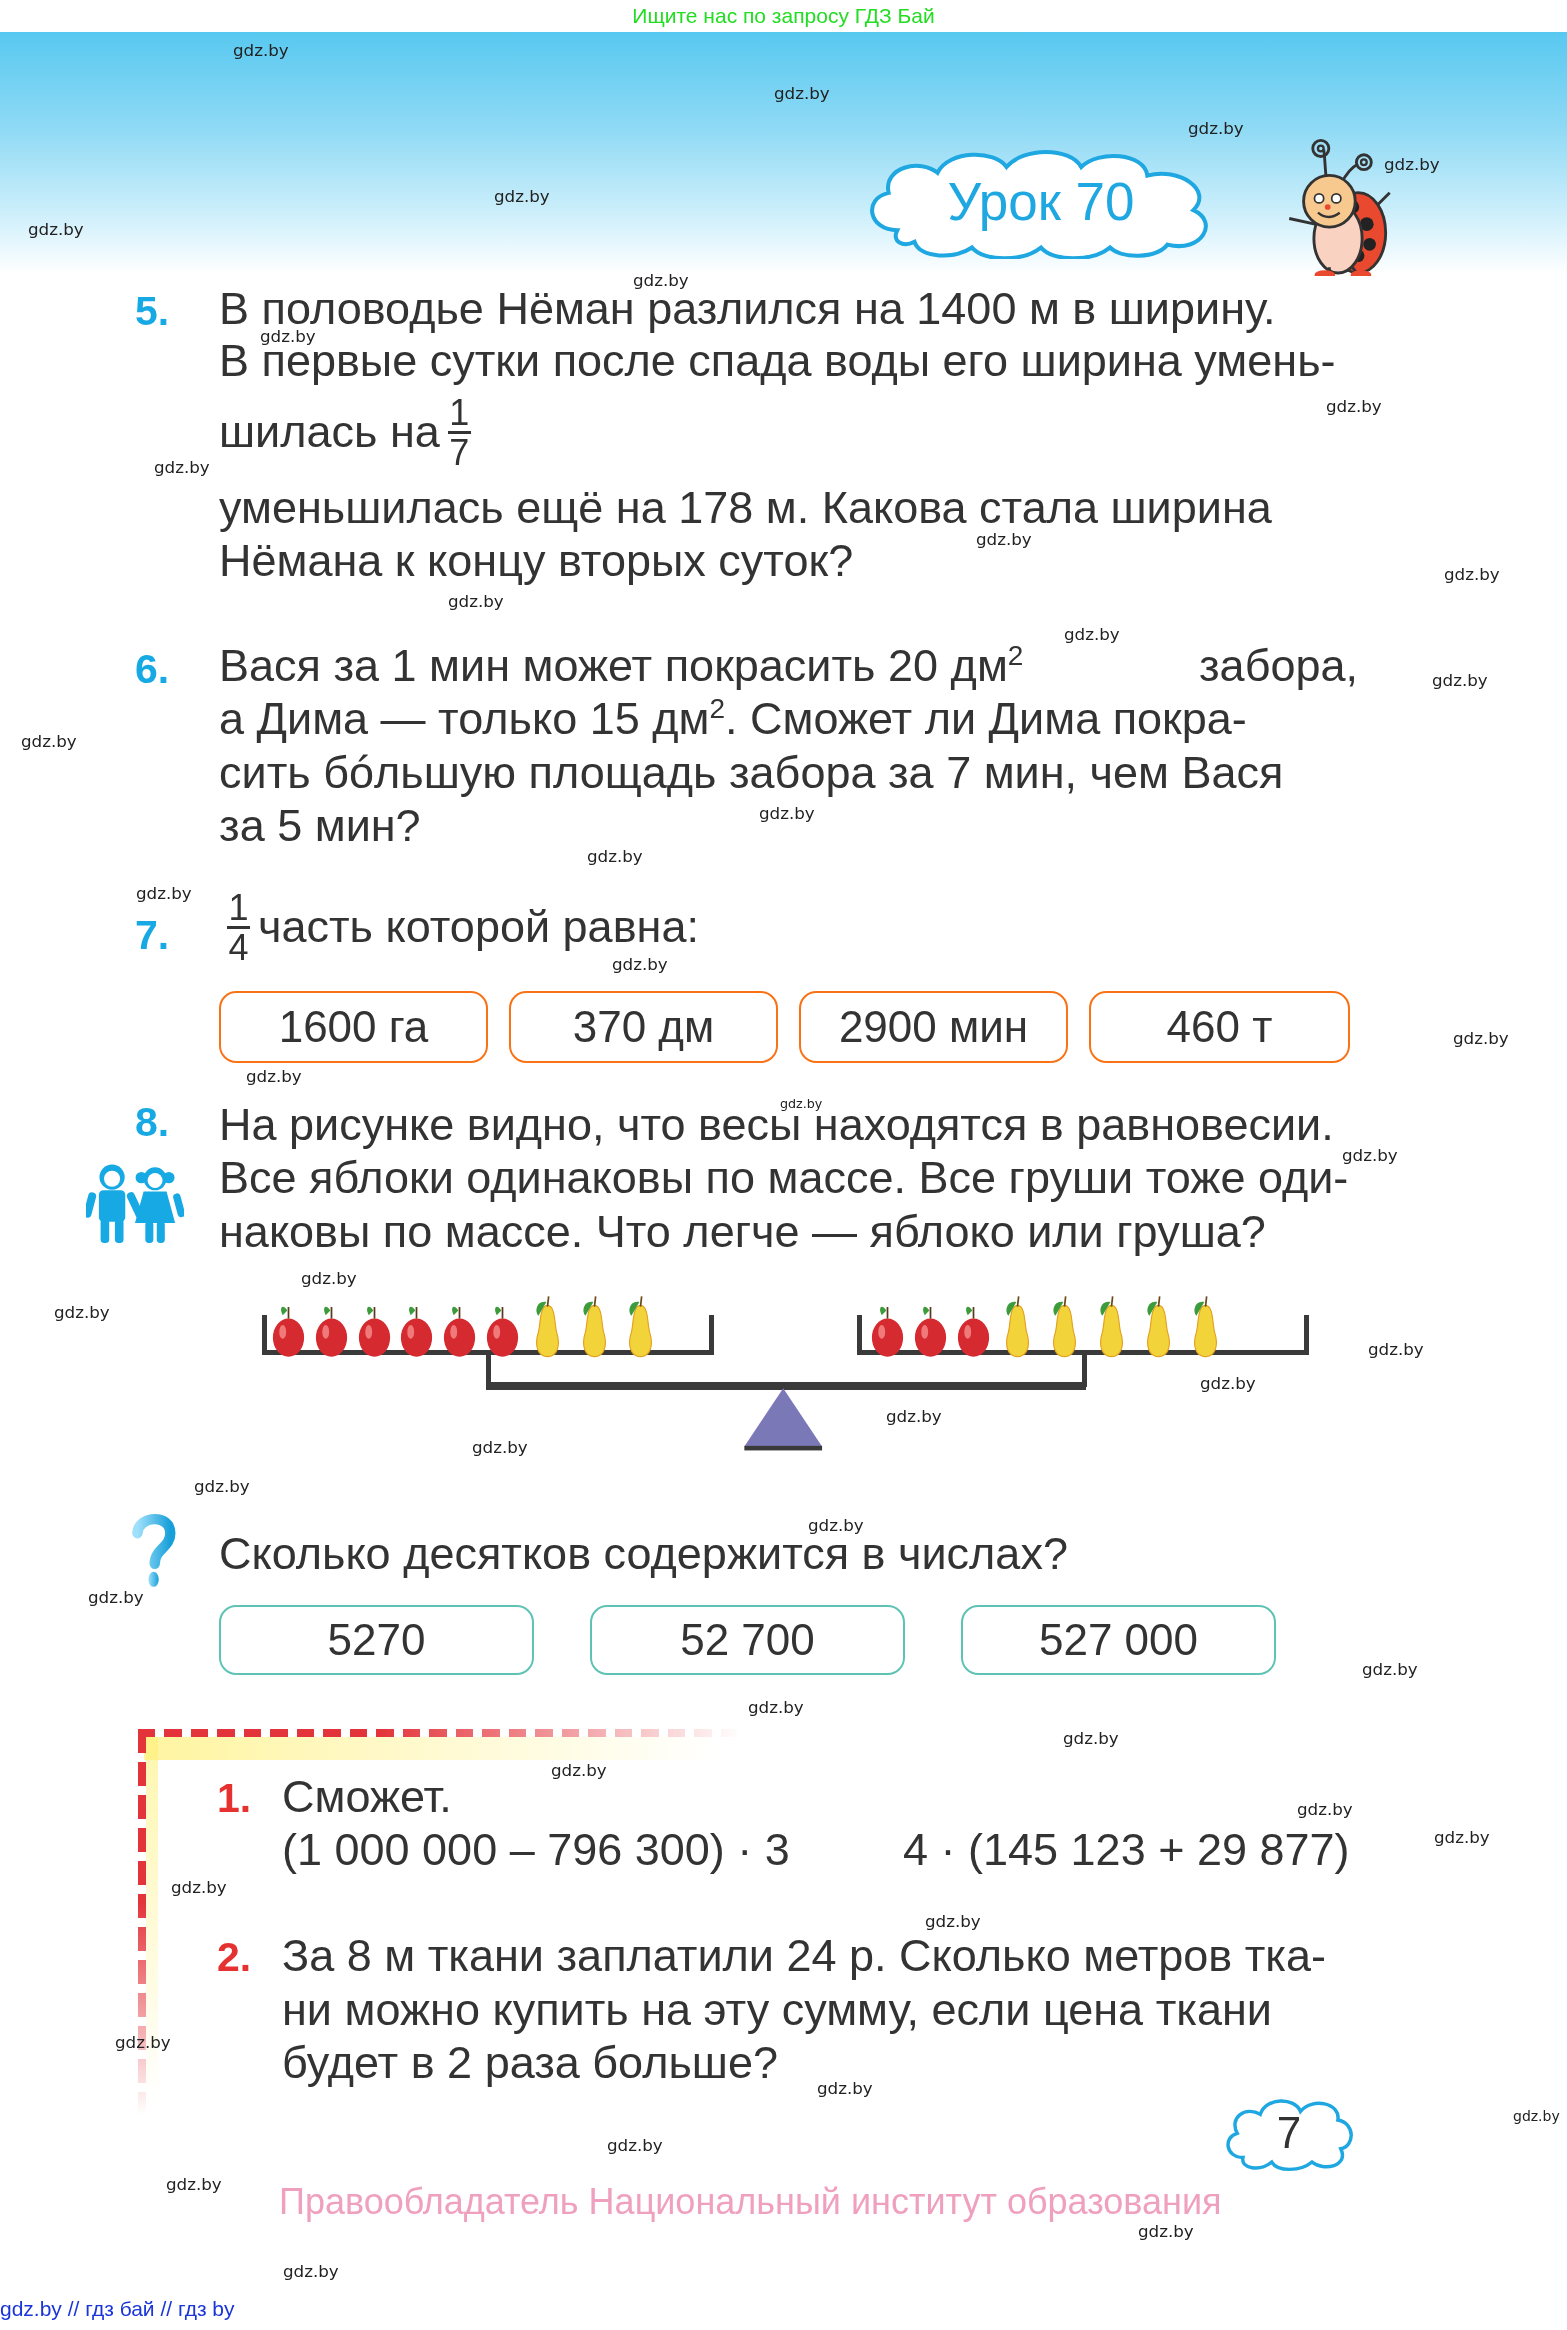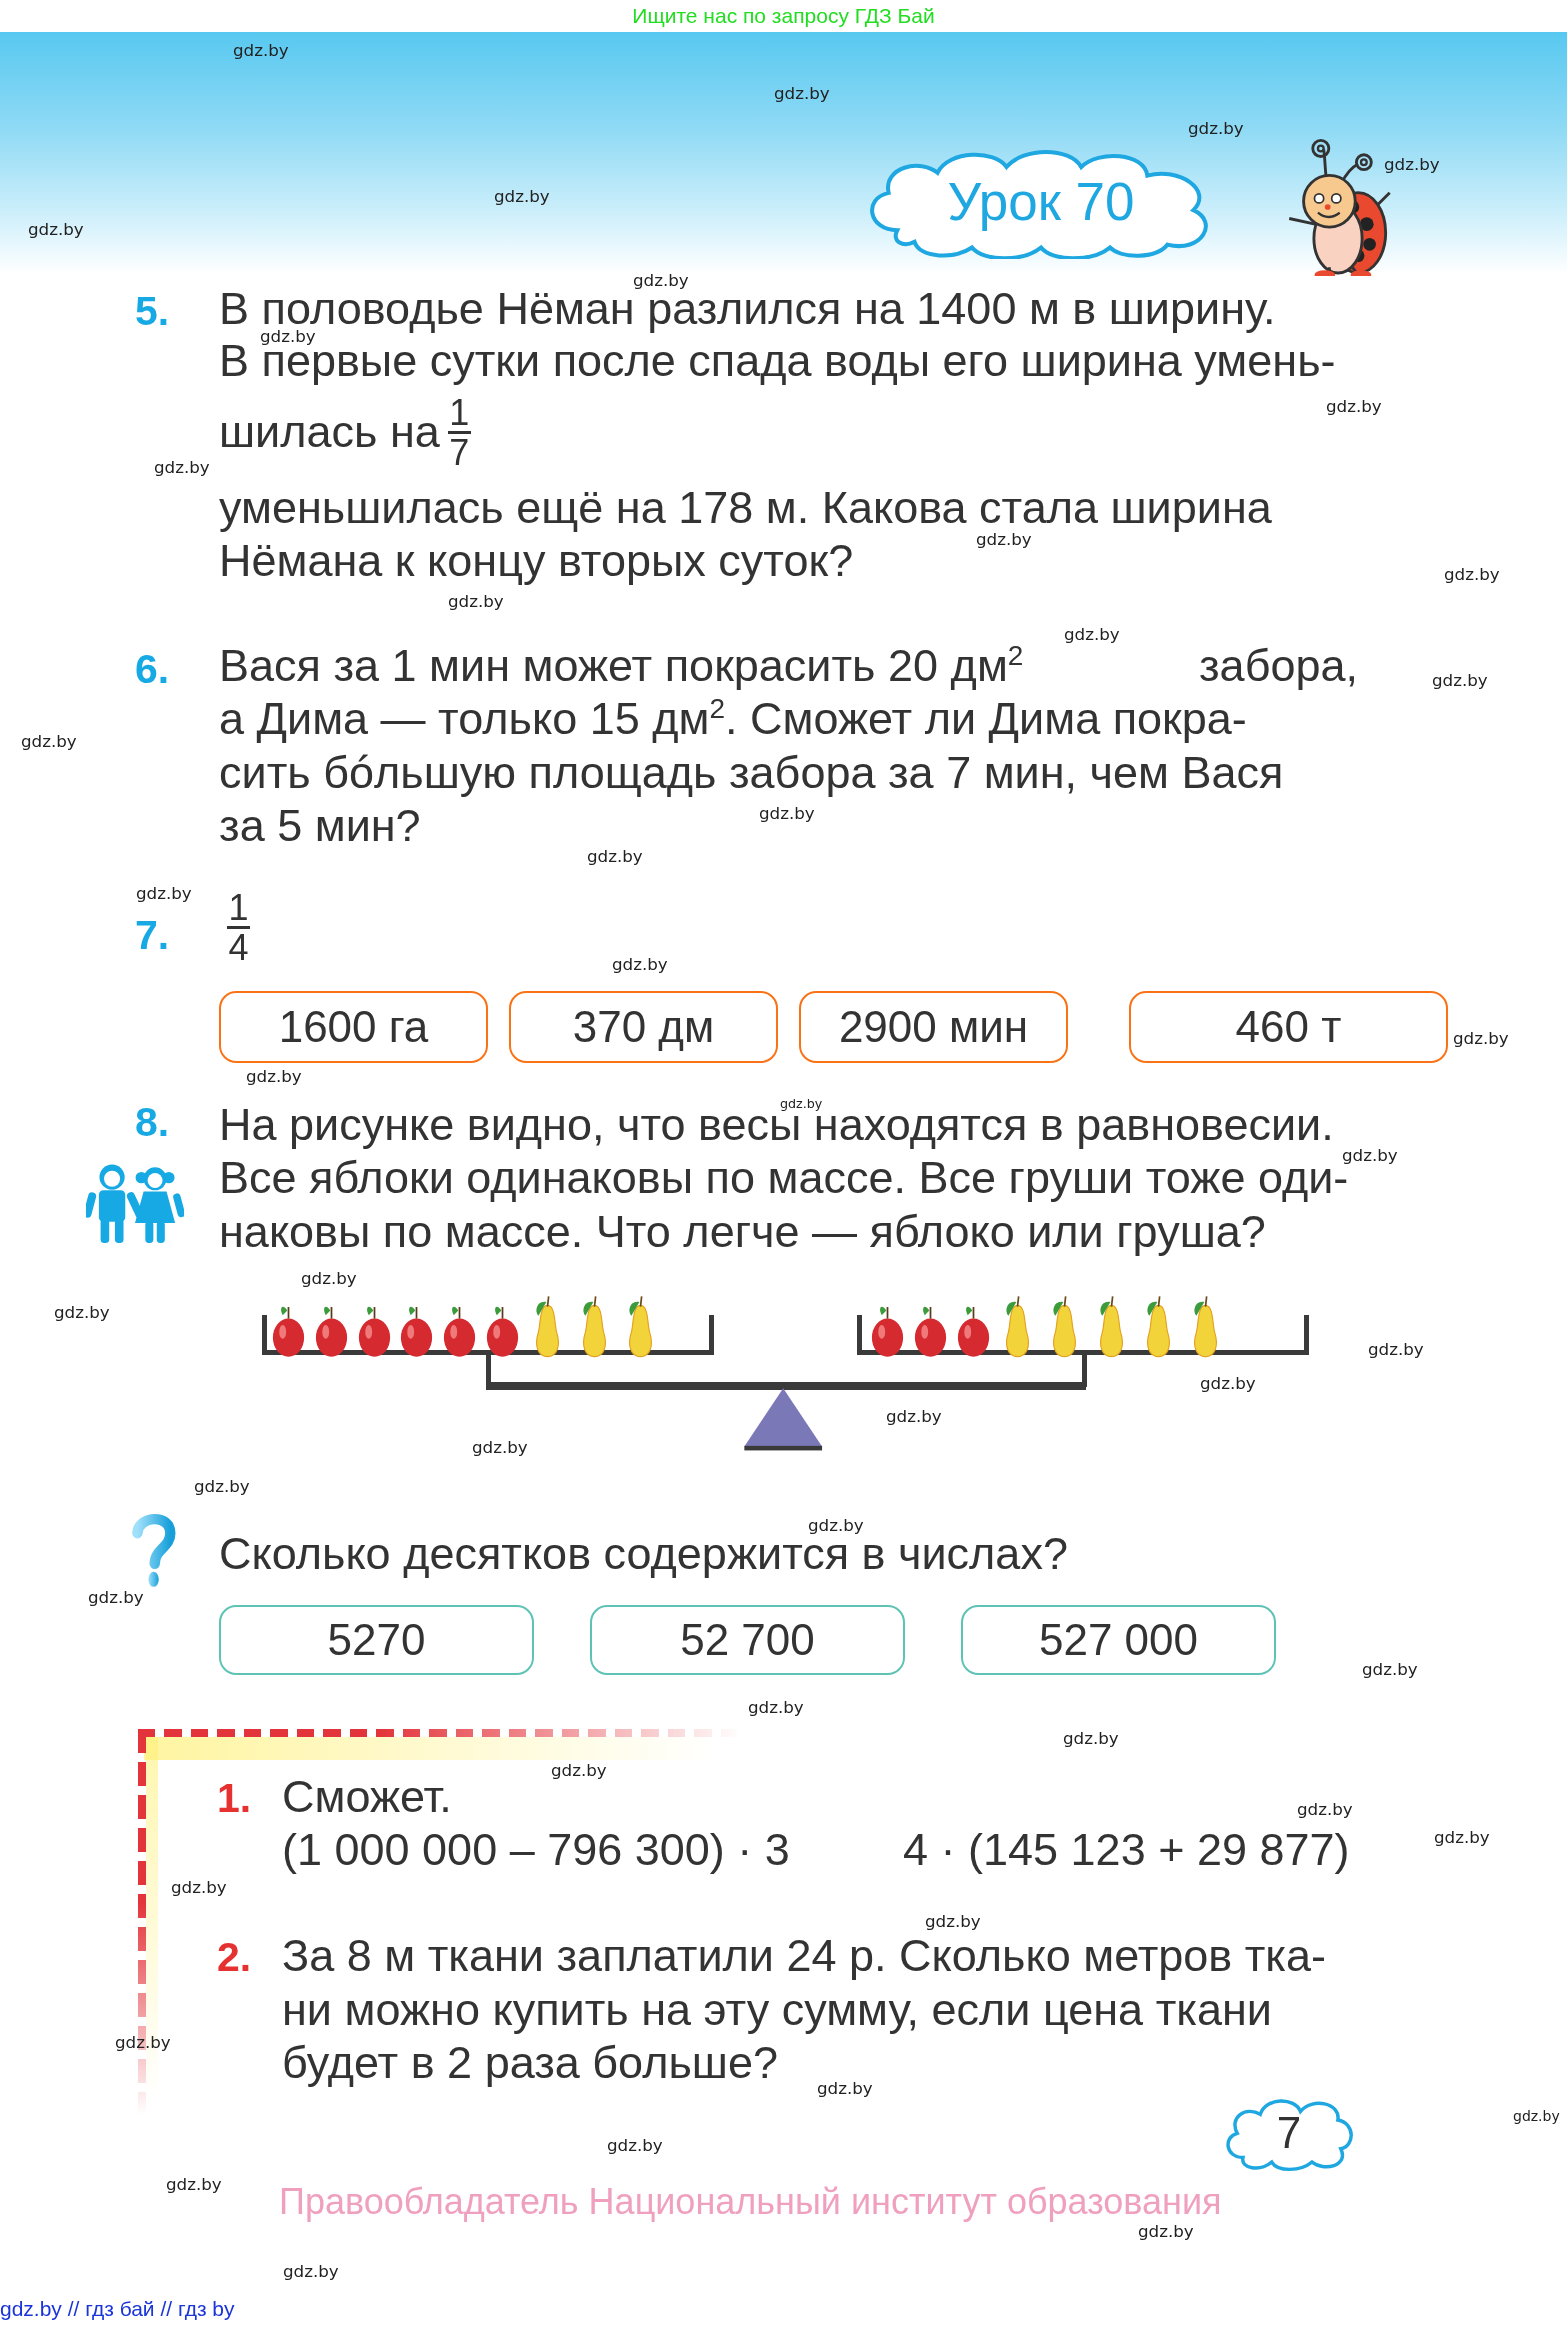--- a/index.html
+++ b/index.html
@@ -141,6 +141,7 @@
       <span class="bar"></span>
       <span>4</span>
     </span>
+    <span>часть которой равна:</span>
   </div>
   <div class="ans" style="left:219px; top:991px; width:269px; height:72px;">1600 га</div>
   <div class="ans" style="left:509px; top:991px; width:269px; height:72px;text-align:center;">370 дм</div>

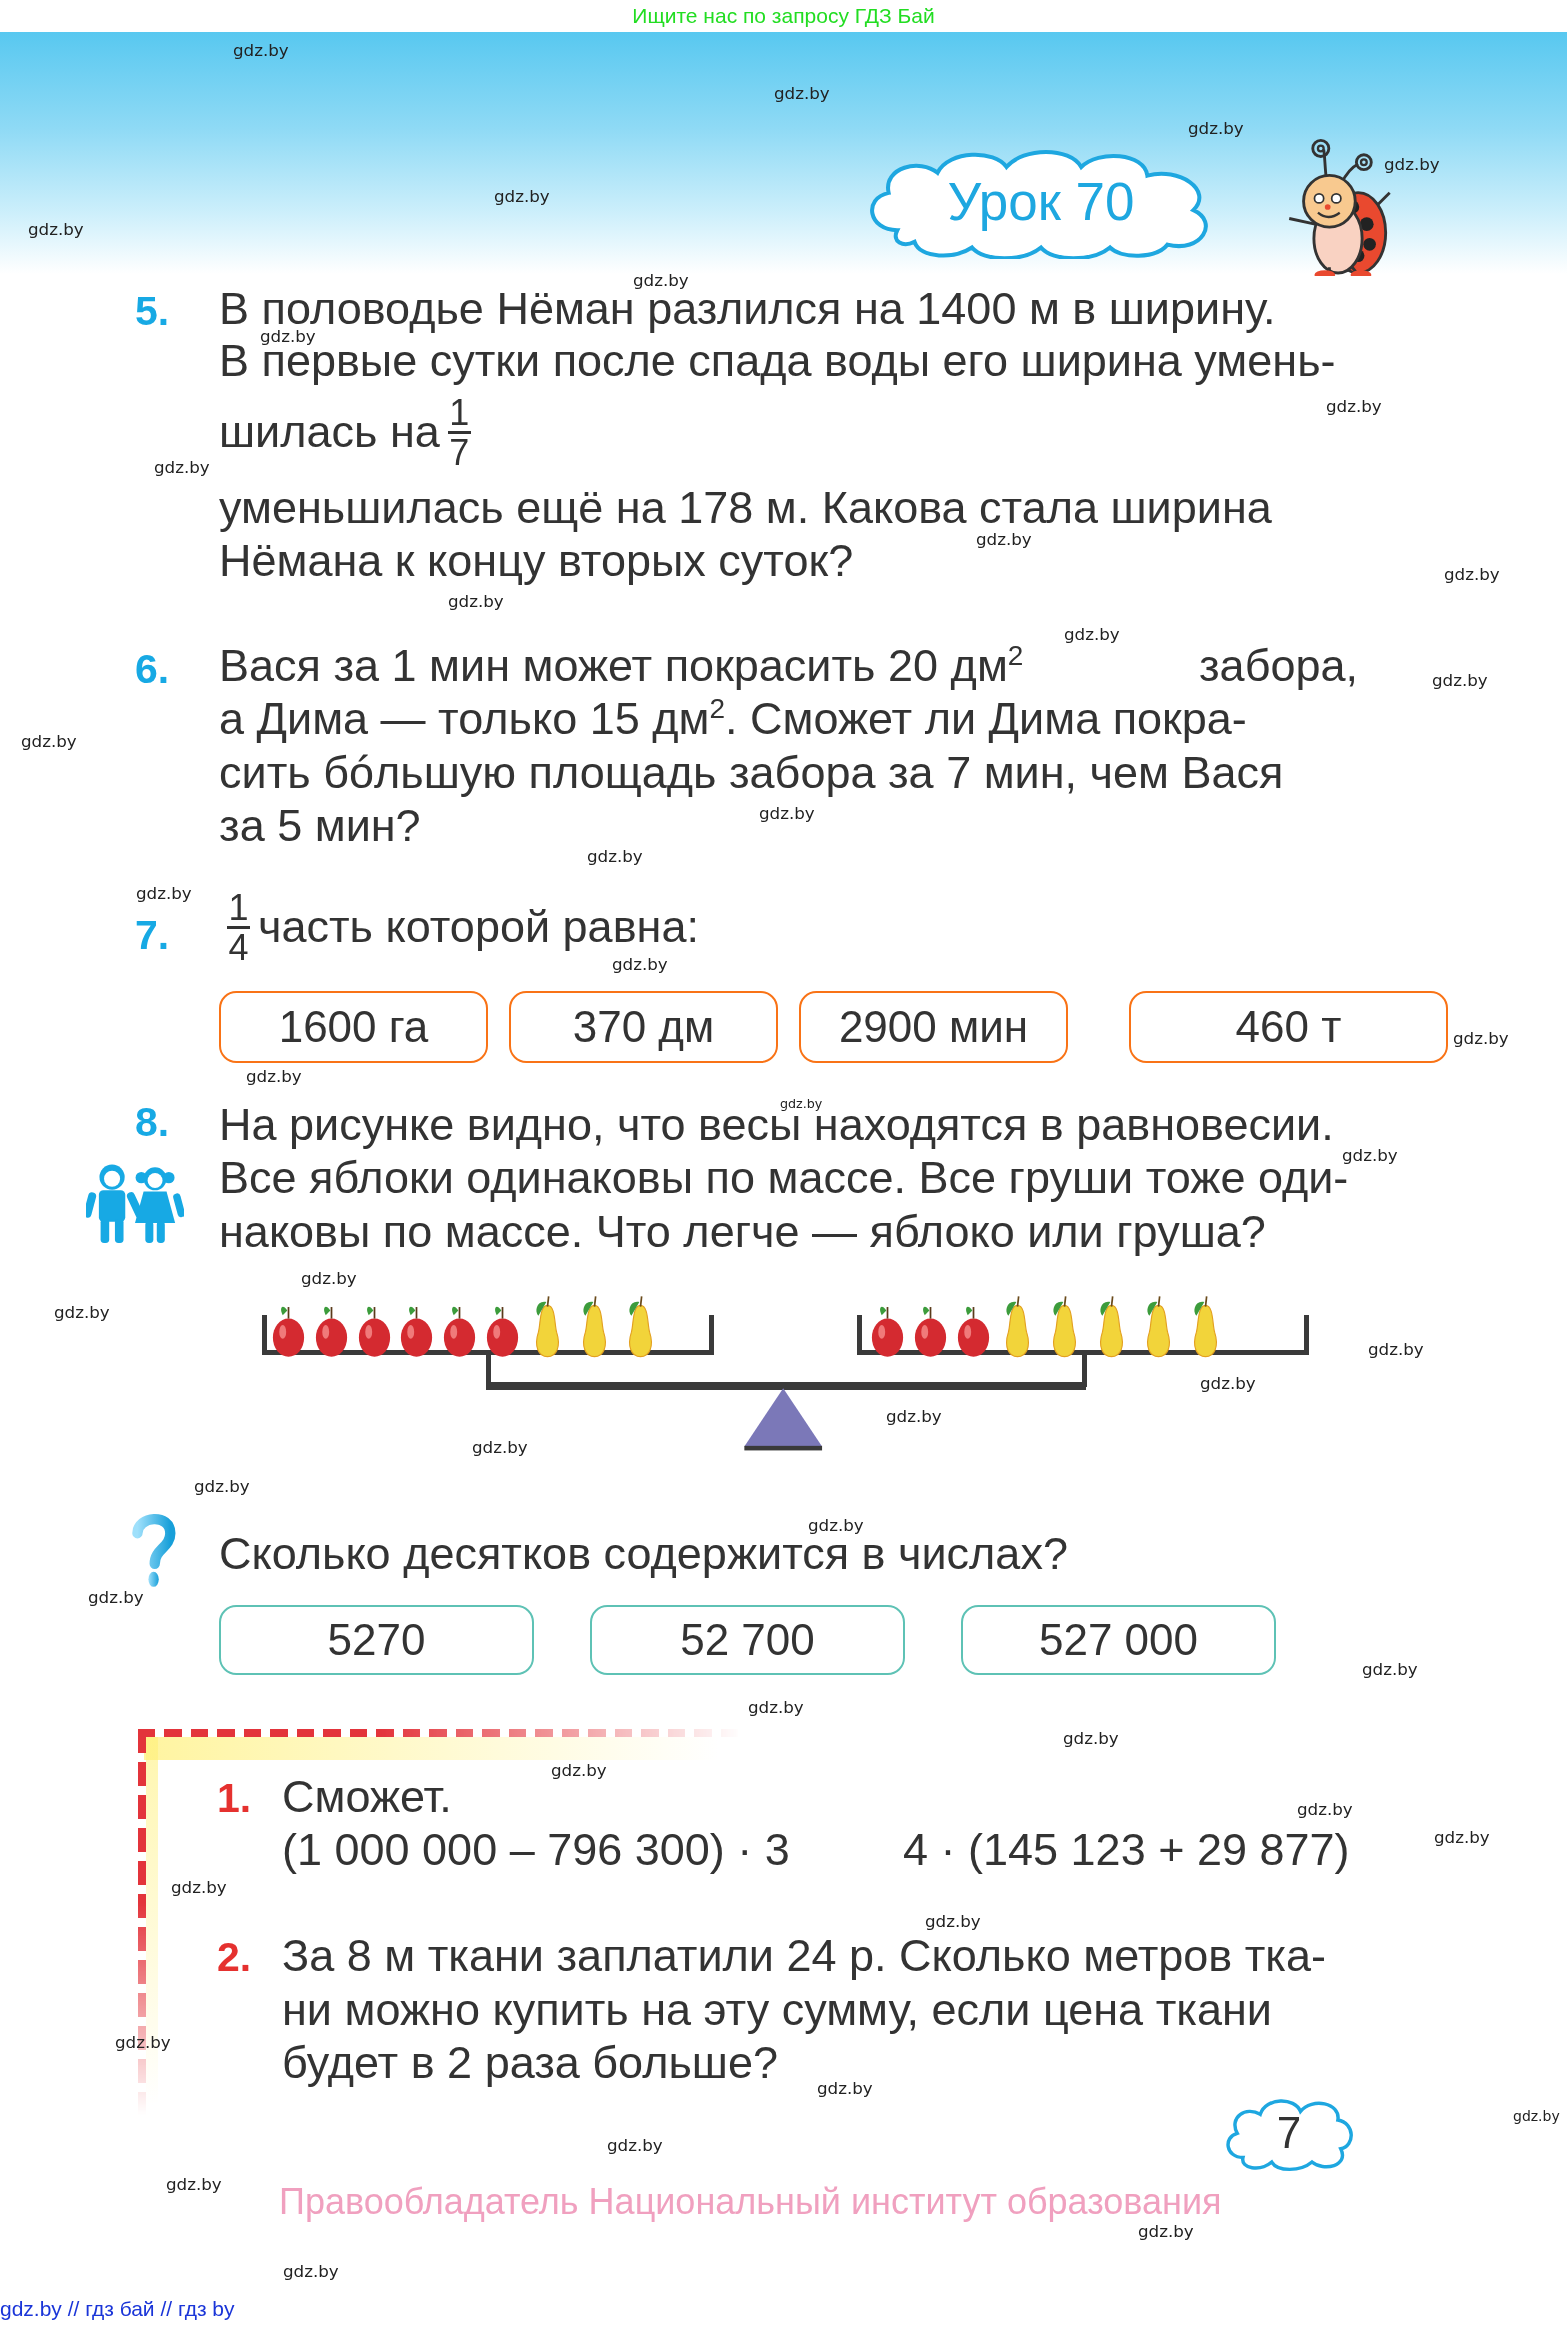--- a/index.html
+++ b/index.html
@@ -146,7 +146,7 @@
   <div class="ans" style="left:219px; top:991px; width:269px; height:72px;">1600 га</div>
   <div class="ans" style="left:509px; top:991px; width:269px; height:72px;text-align:center;">370 дм</div>
   <div class="ans" style="left:799px; top:991px; width:269px; height:72px;">2900 мин</div>
-  <div class="ans" style="left:1089px; top:991px; width:319px; height:72px;margin-left:40px;">460 т</div>
+  <div class="ans" style="left:1089px; top:991px; width:261px; height:72px;">460 т</div>
 </div>
 
 <div>

